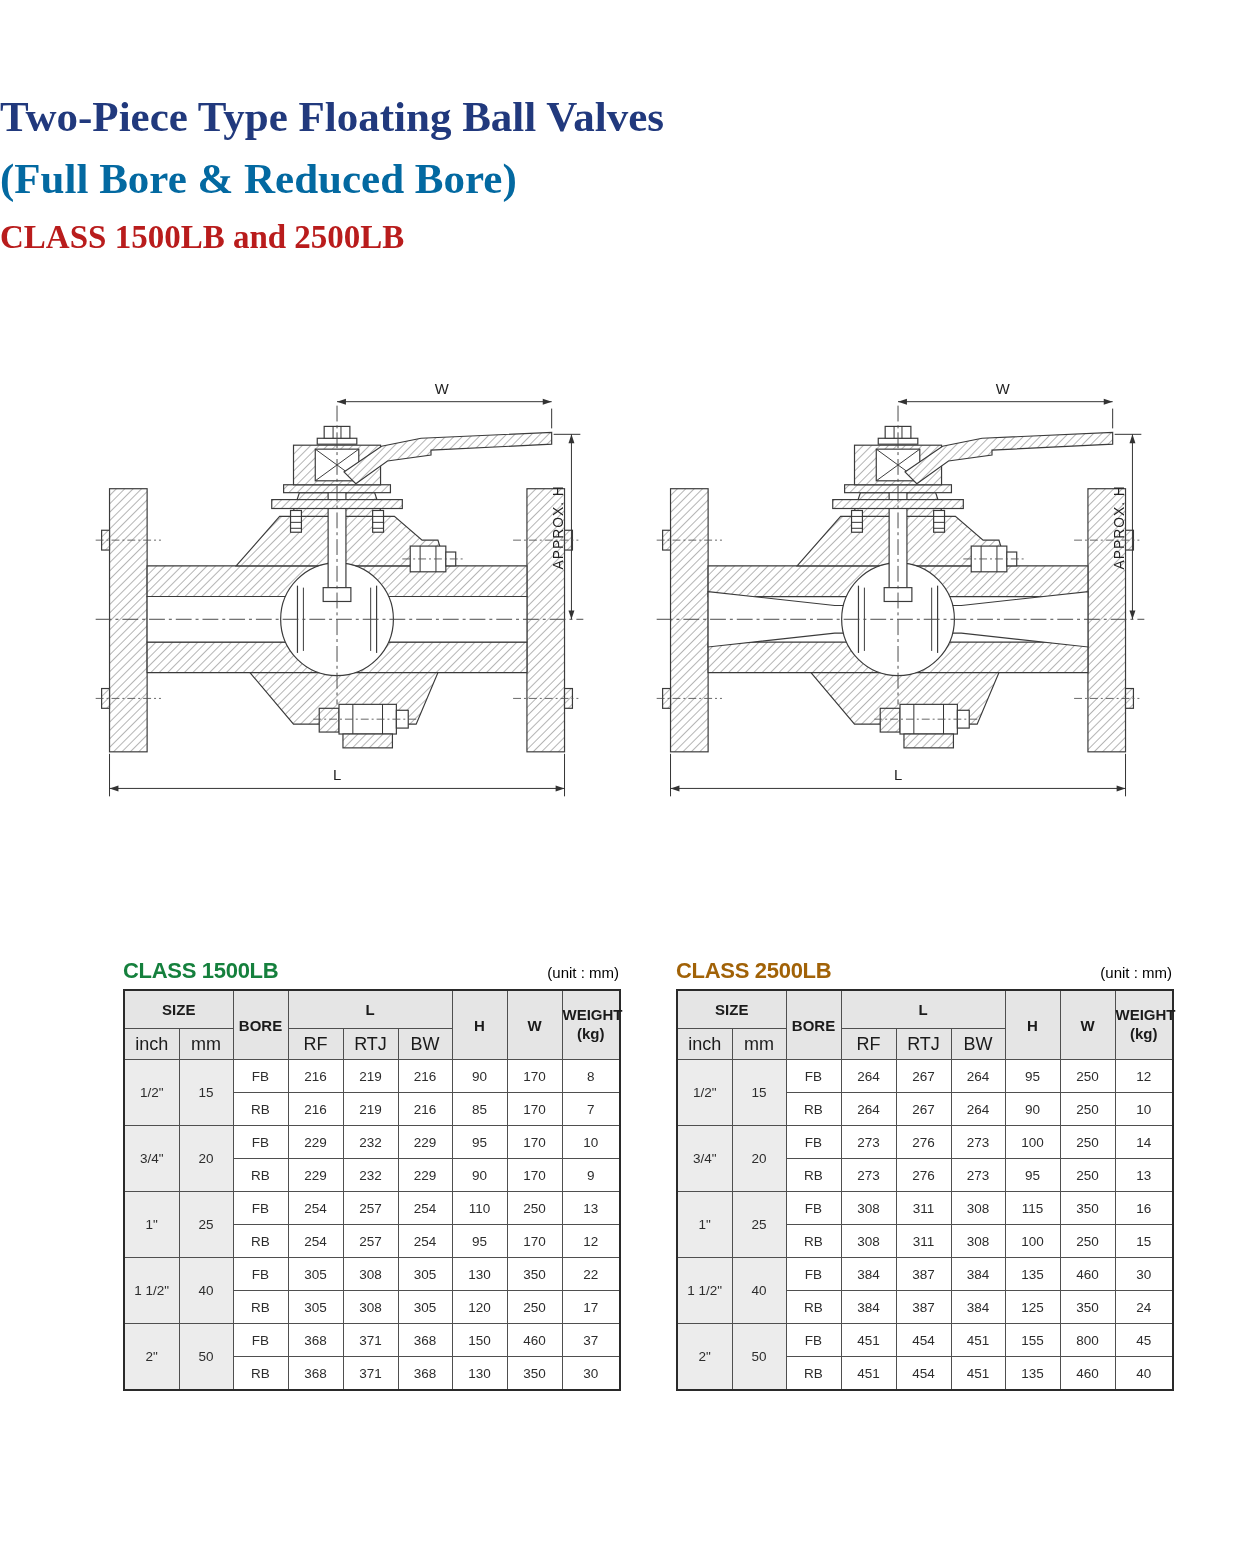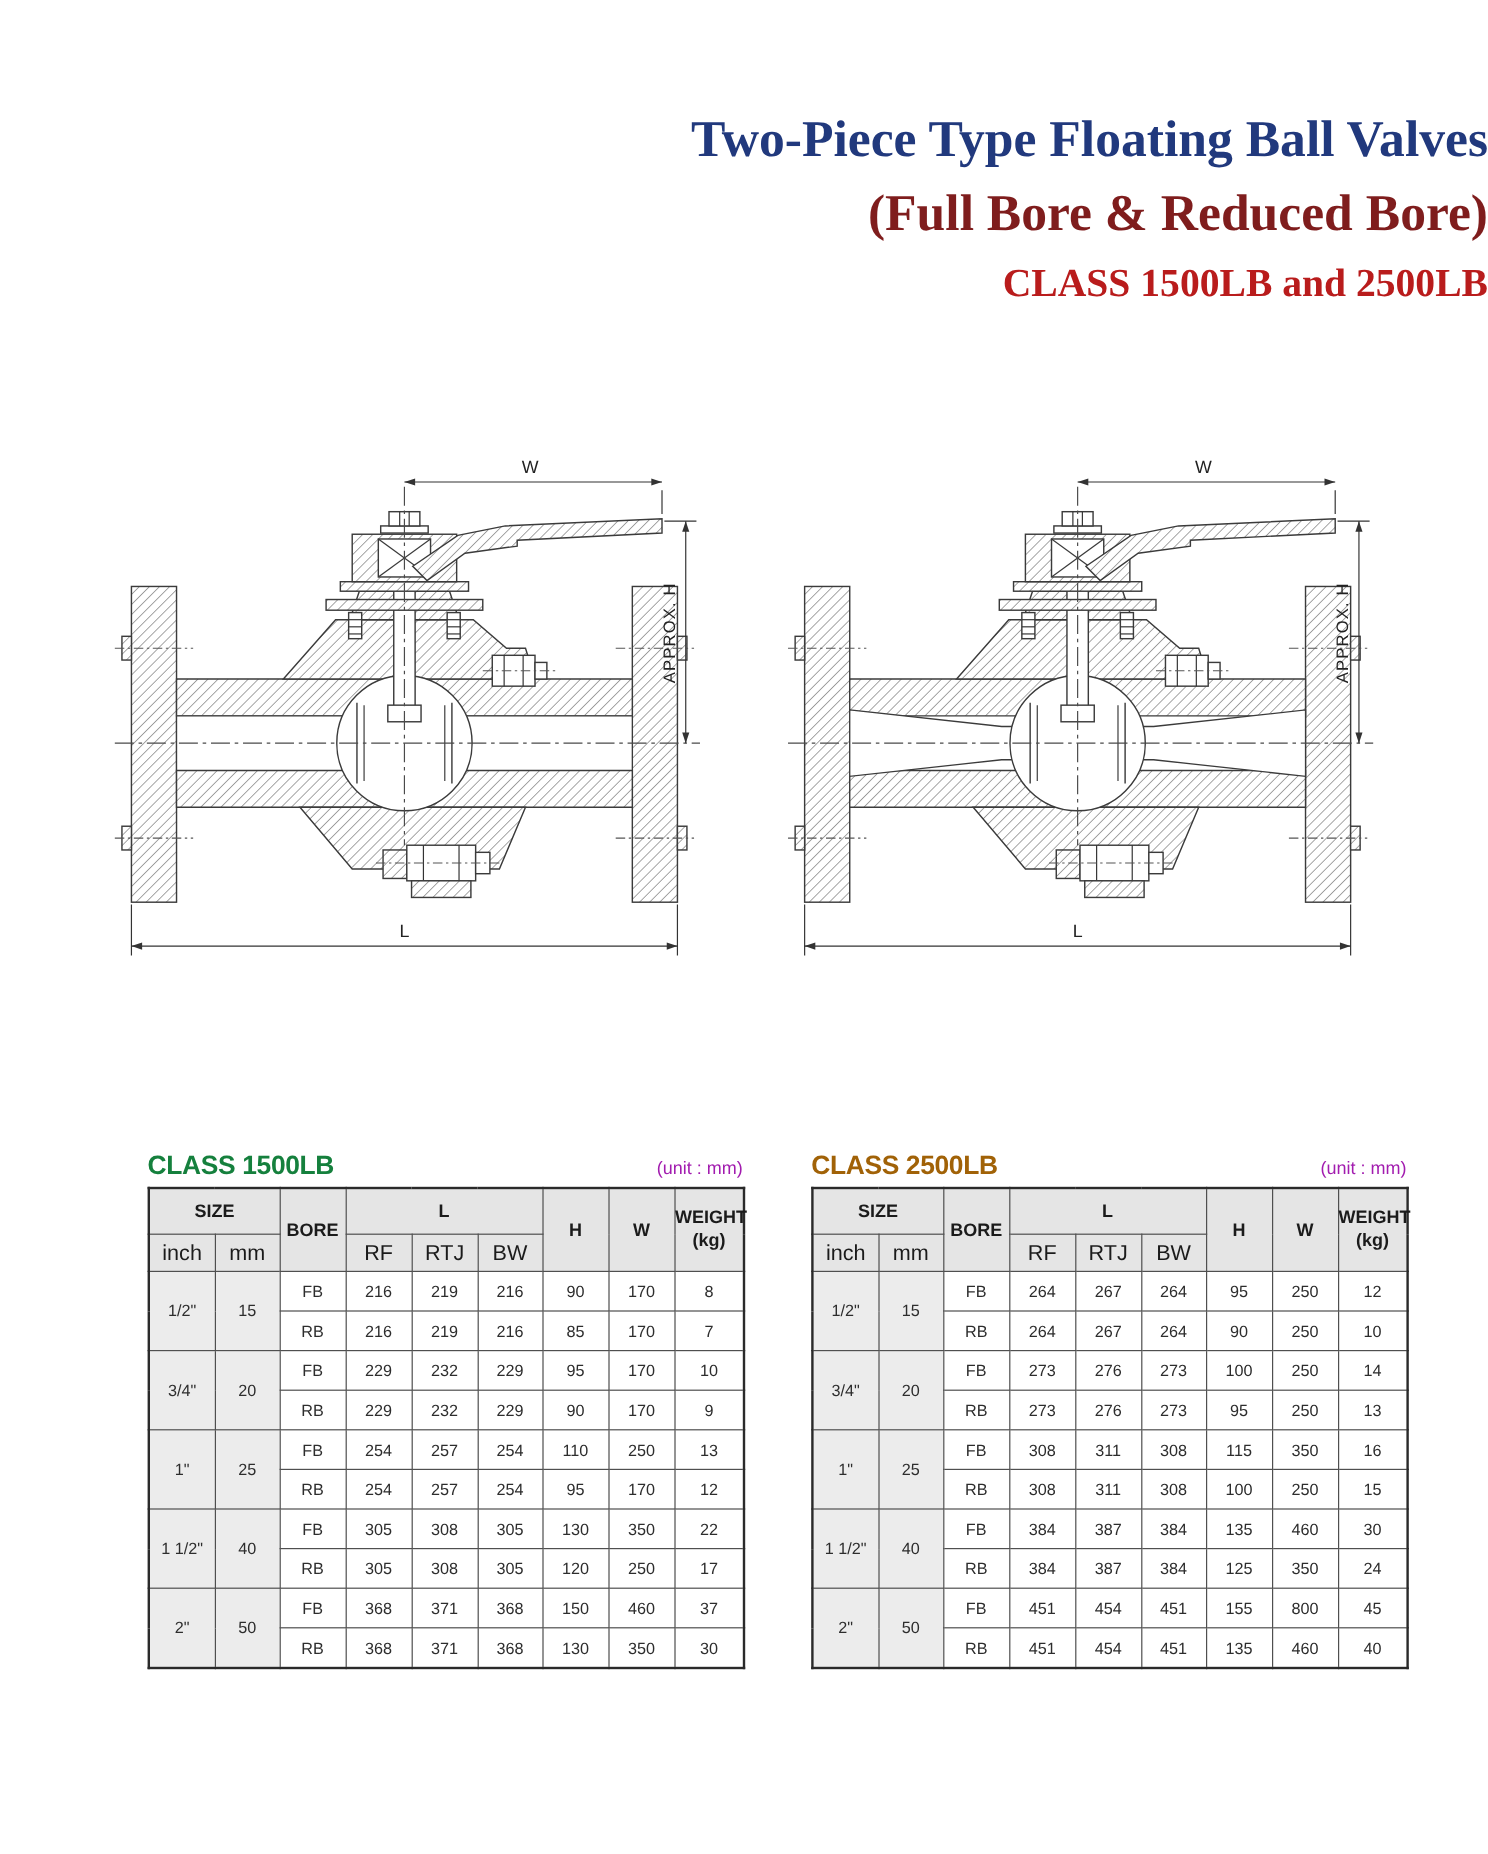--- a/index.html
+++ b/index.html
@@ -6,7 +6,7 @@
   .page{position:relative;width:1240px;height:1545px;background:#fff;overflow:hidden;
         font-family:"Liberation Sans",sans-serif;}
   
-  .title-block{position:absolute;top:86px;left:0;width:100%;text-align:right;}
+  .title-block{position:absolute;top:86px;left:0;width:100%;text-align:left;}
   .title-line{font-family:"Liberation Serif",serif;font-weight:bold;font-size:43px;line-height:1.45;}
   .subtitle{font-family:"Liberation Serif",serif;font-weight:bold;font-size:33px;margin-top:8px;}
   

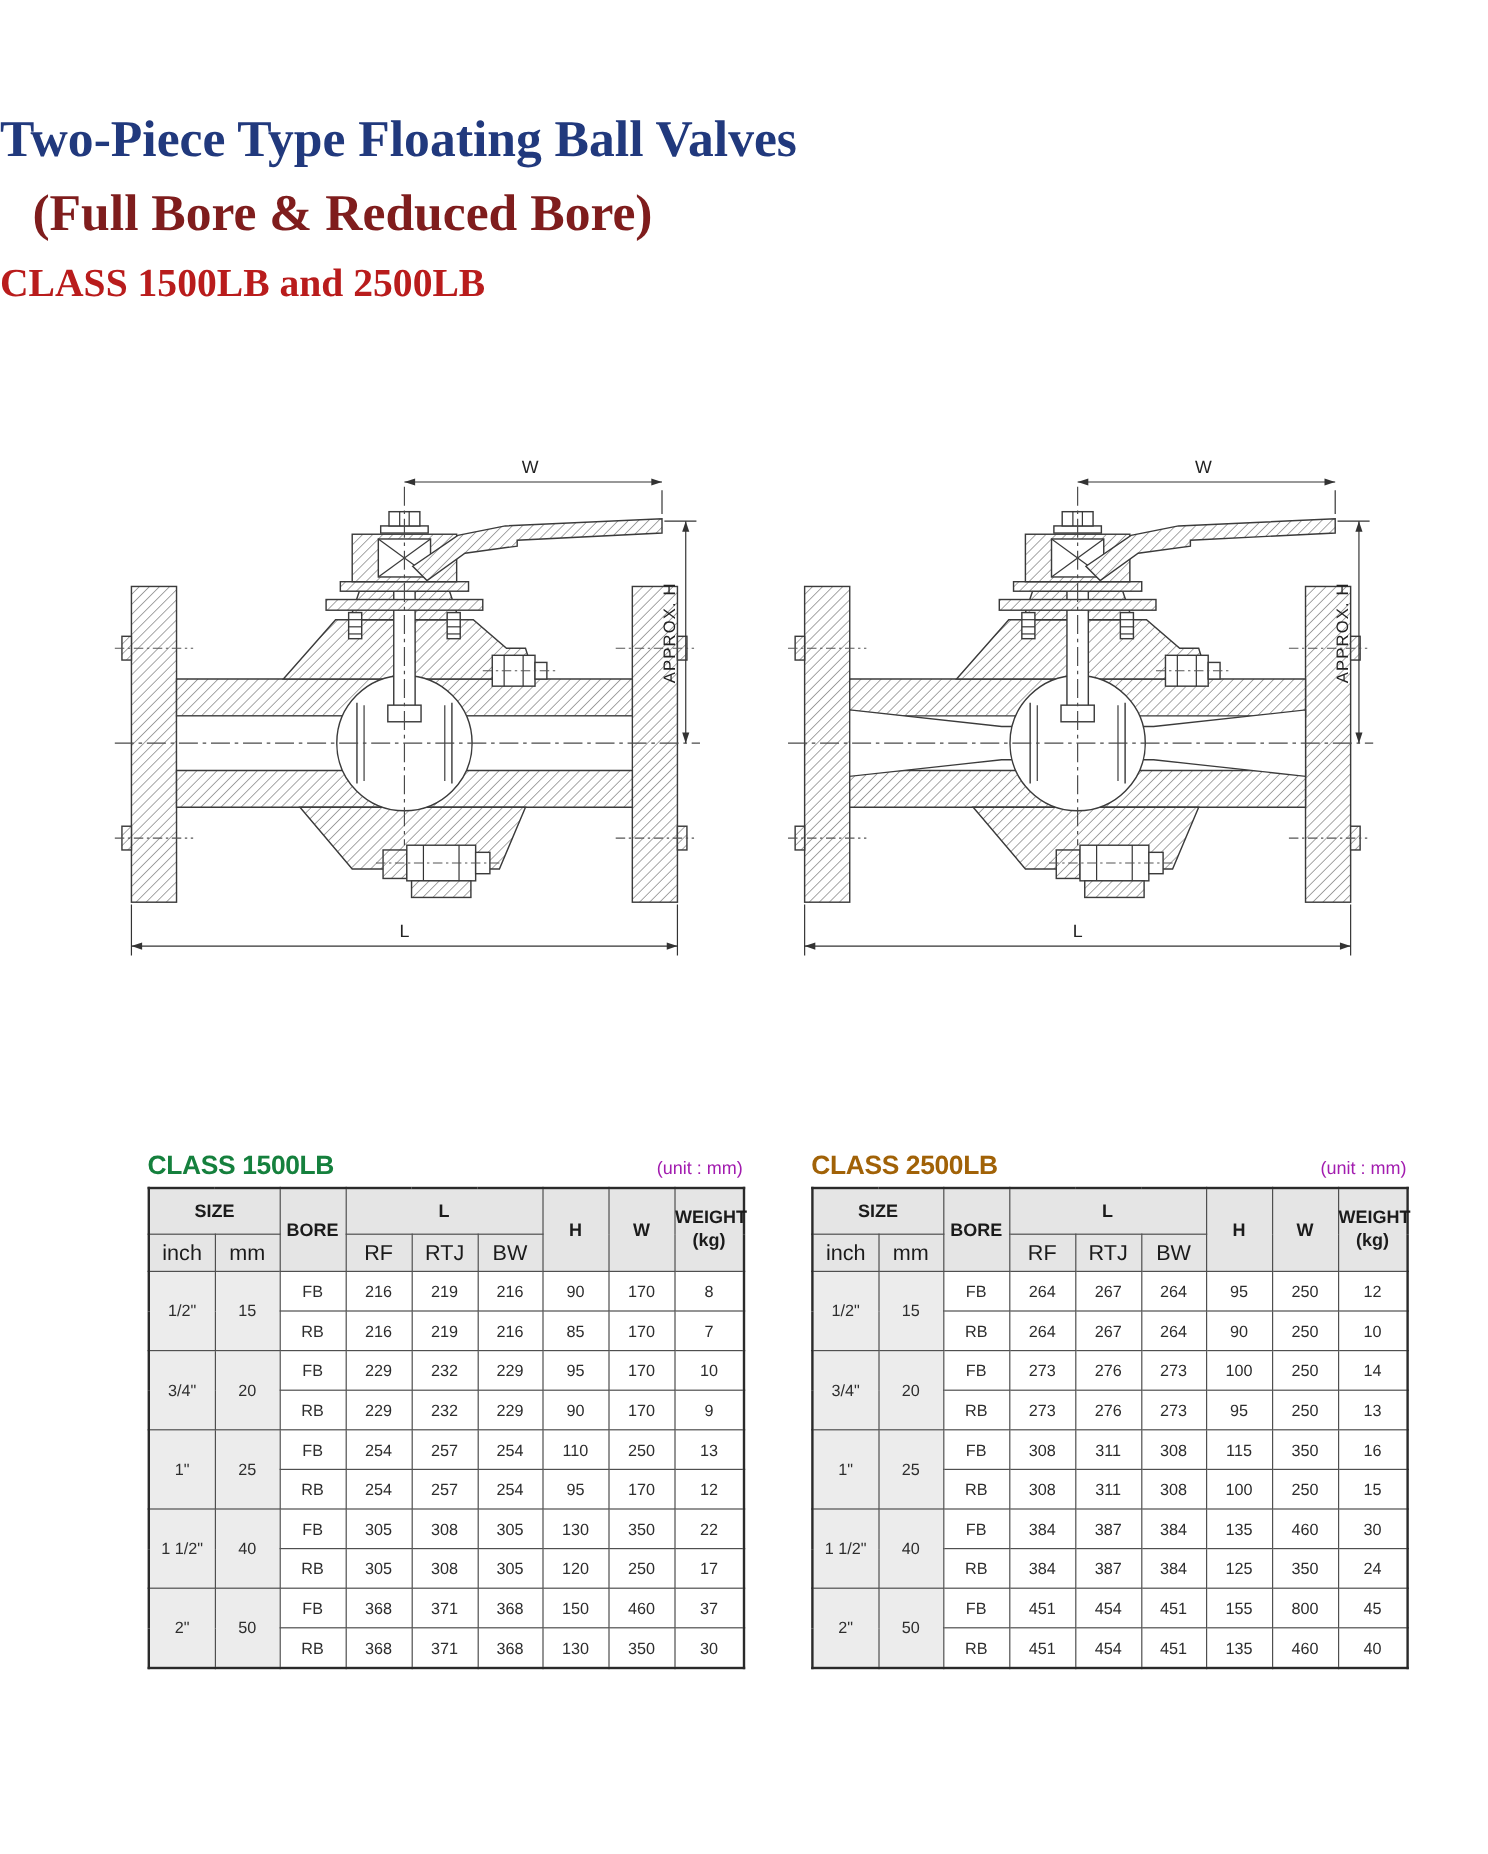--- a/index.html
+++ b/index.html
@@ -35,7 +35,7 @@
 
   <div class="title-block">
     <div class="title-line" style="color: rgb(33, 57, 125);">Two-Piece Type Floating Ball Valves</div>
-    <div class="title-line" style="color: #7f1d1d; padding-left: 27px;">(Full Bore &amp; Reduced Bore)</div>
+    <div class="title-line" style="color: #0369a1;">(Full Bore &amp; Reduced Bore)</div>
     <div class="subtitle" style="color: #b91c1c;">CLASS 1500LB and 2500LB</div>
   </div>
 

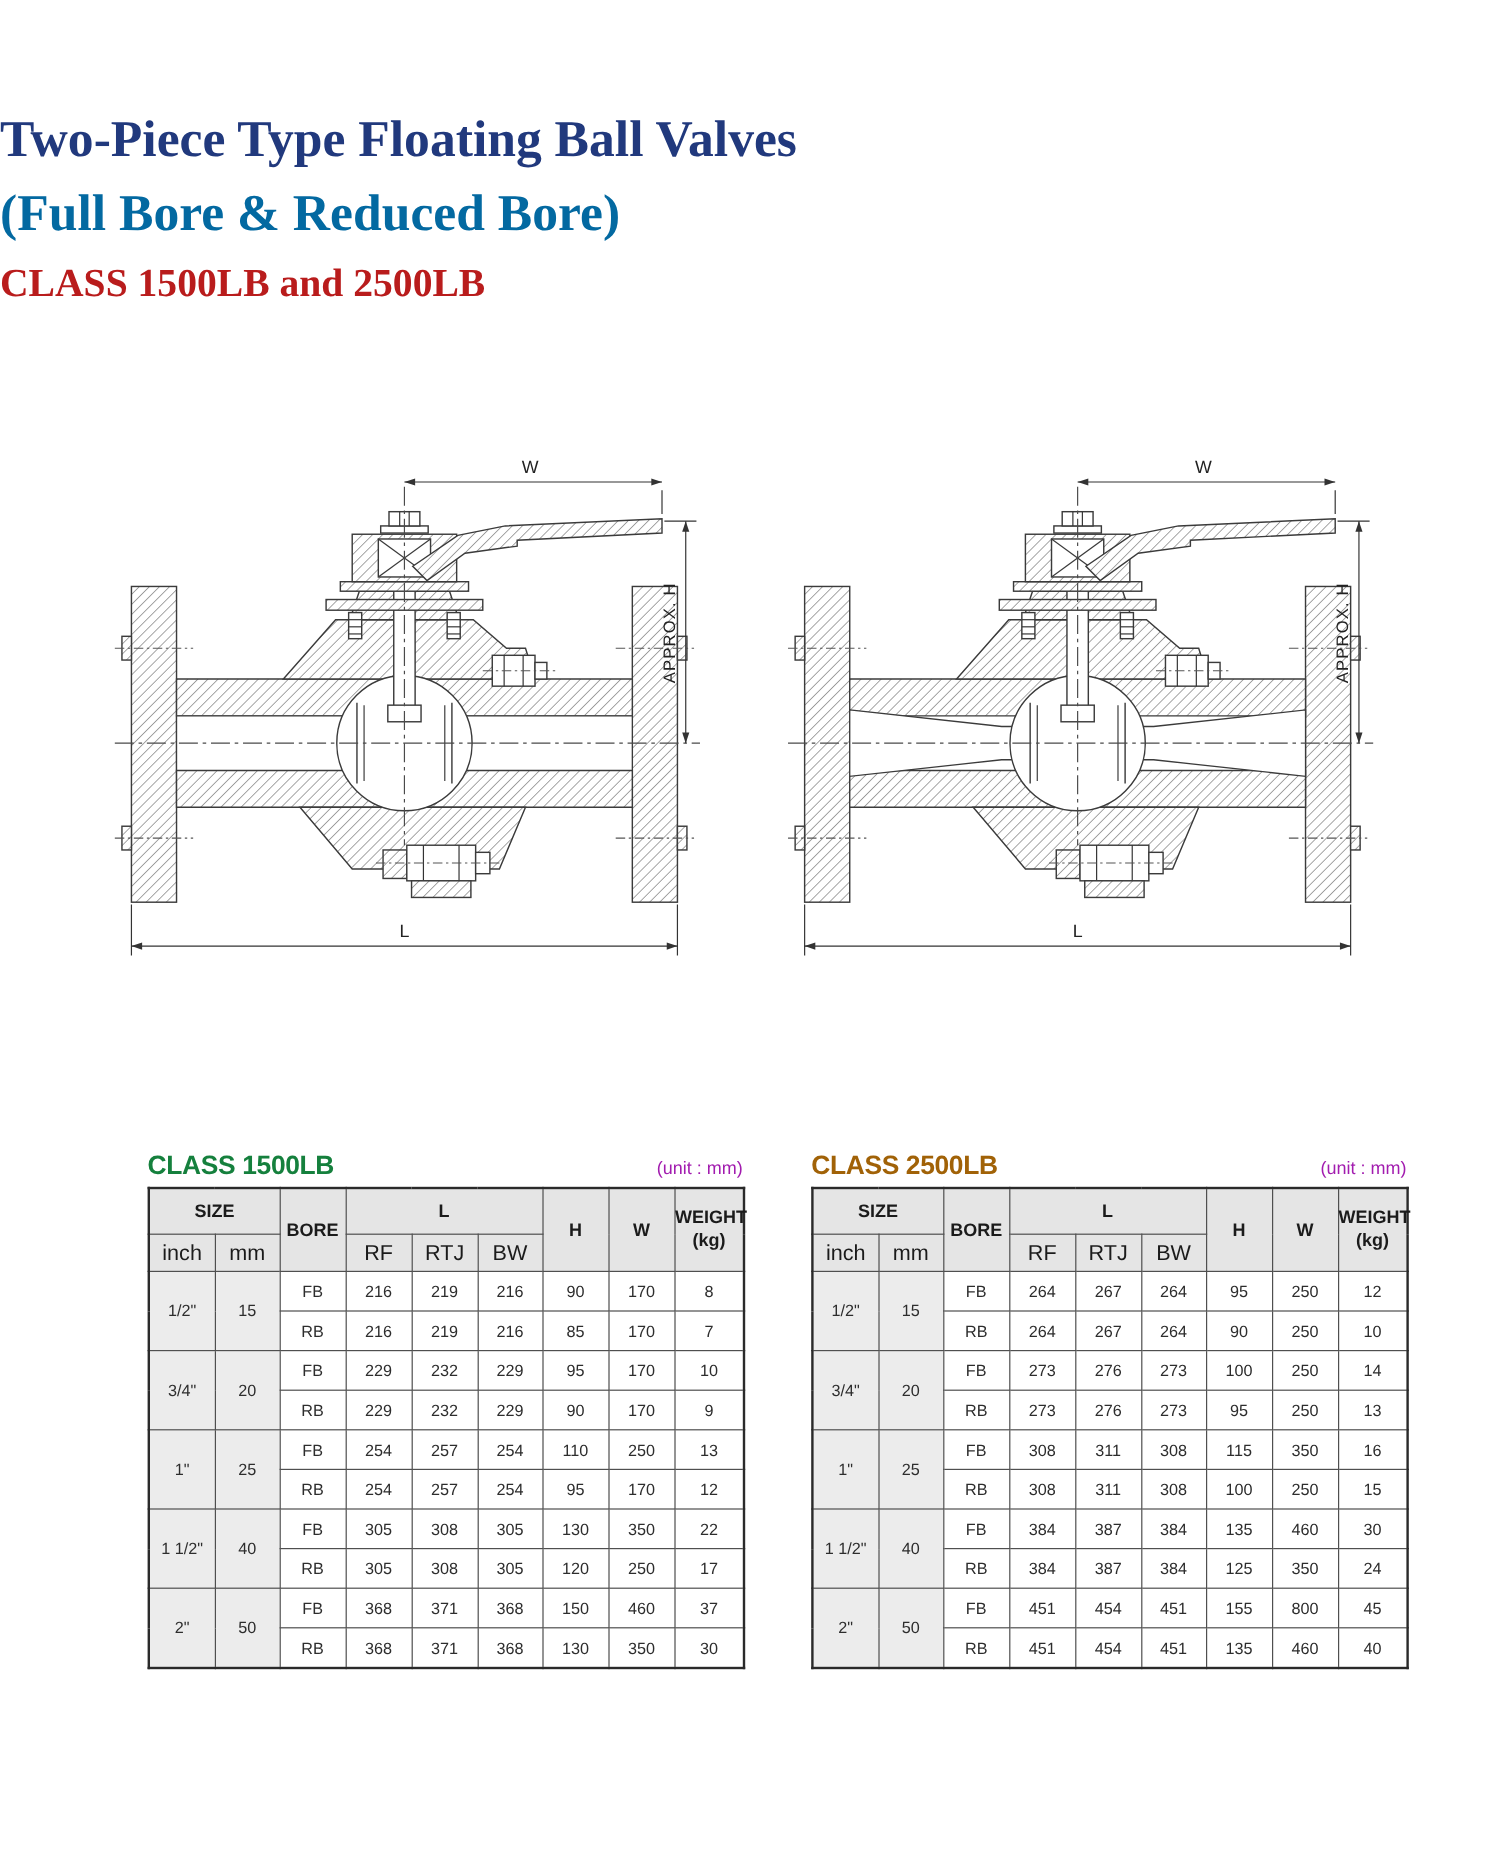--- a/index.html
+++ b/index.html
@@ -17,7 +17,7 @@
   .vtable-block{width:496px;}
   .tcap{display:flex;justify-content:space-between;align-items:baseline;margin-bottom:7px;height:24px;}
   .tcap-title{font-size:22px;font-weight:bold;letter-spacing:-0.3px;}
-  .tcap-unit{font-size:15px;color:#a21caf;}
+  .tcap-unit{font-size:15px;color:#000000;}
   table.spec{border-collapse:collapse;table-layout:fixed;width:496px;border:2px solid #2a2a2a;}
   table.spec th,table.spec td{border:1px solid #4f4f4f;text-align:center;vertical-align:middle;padding:0;}
   table.spec th{background:#e5e5e5;color:#1b1b1b;}

